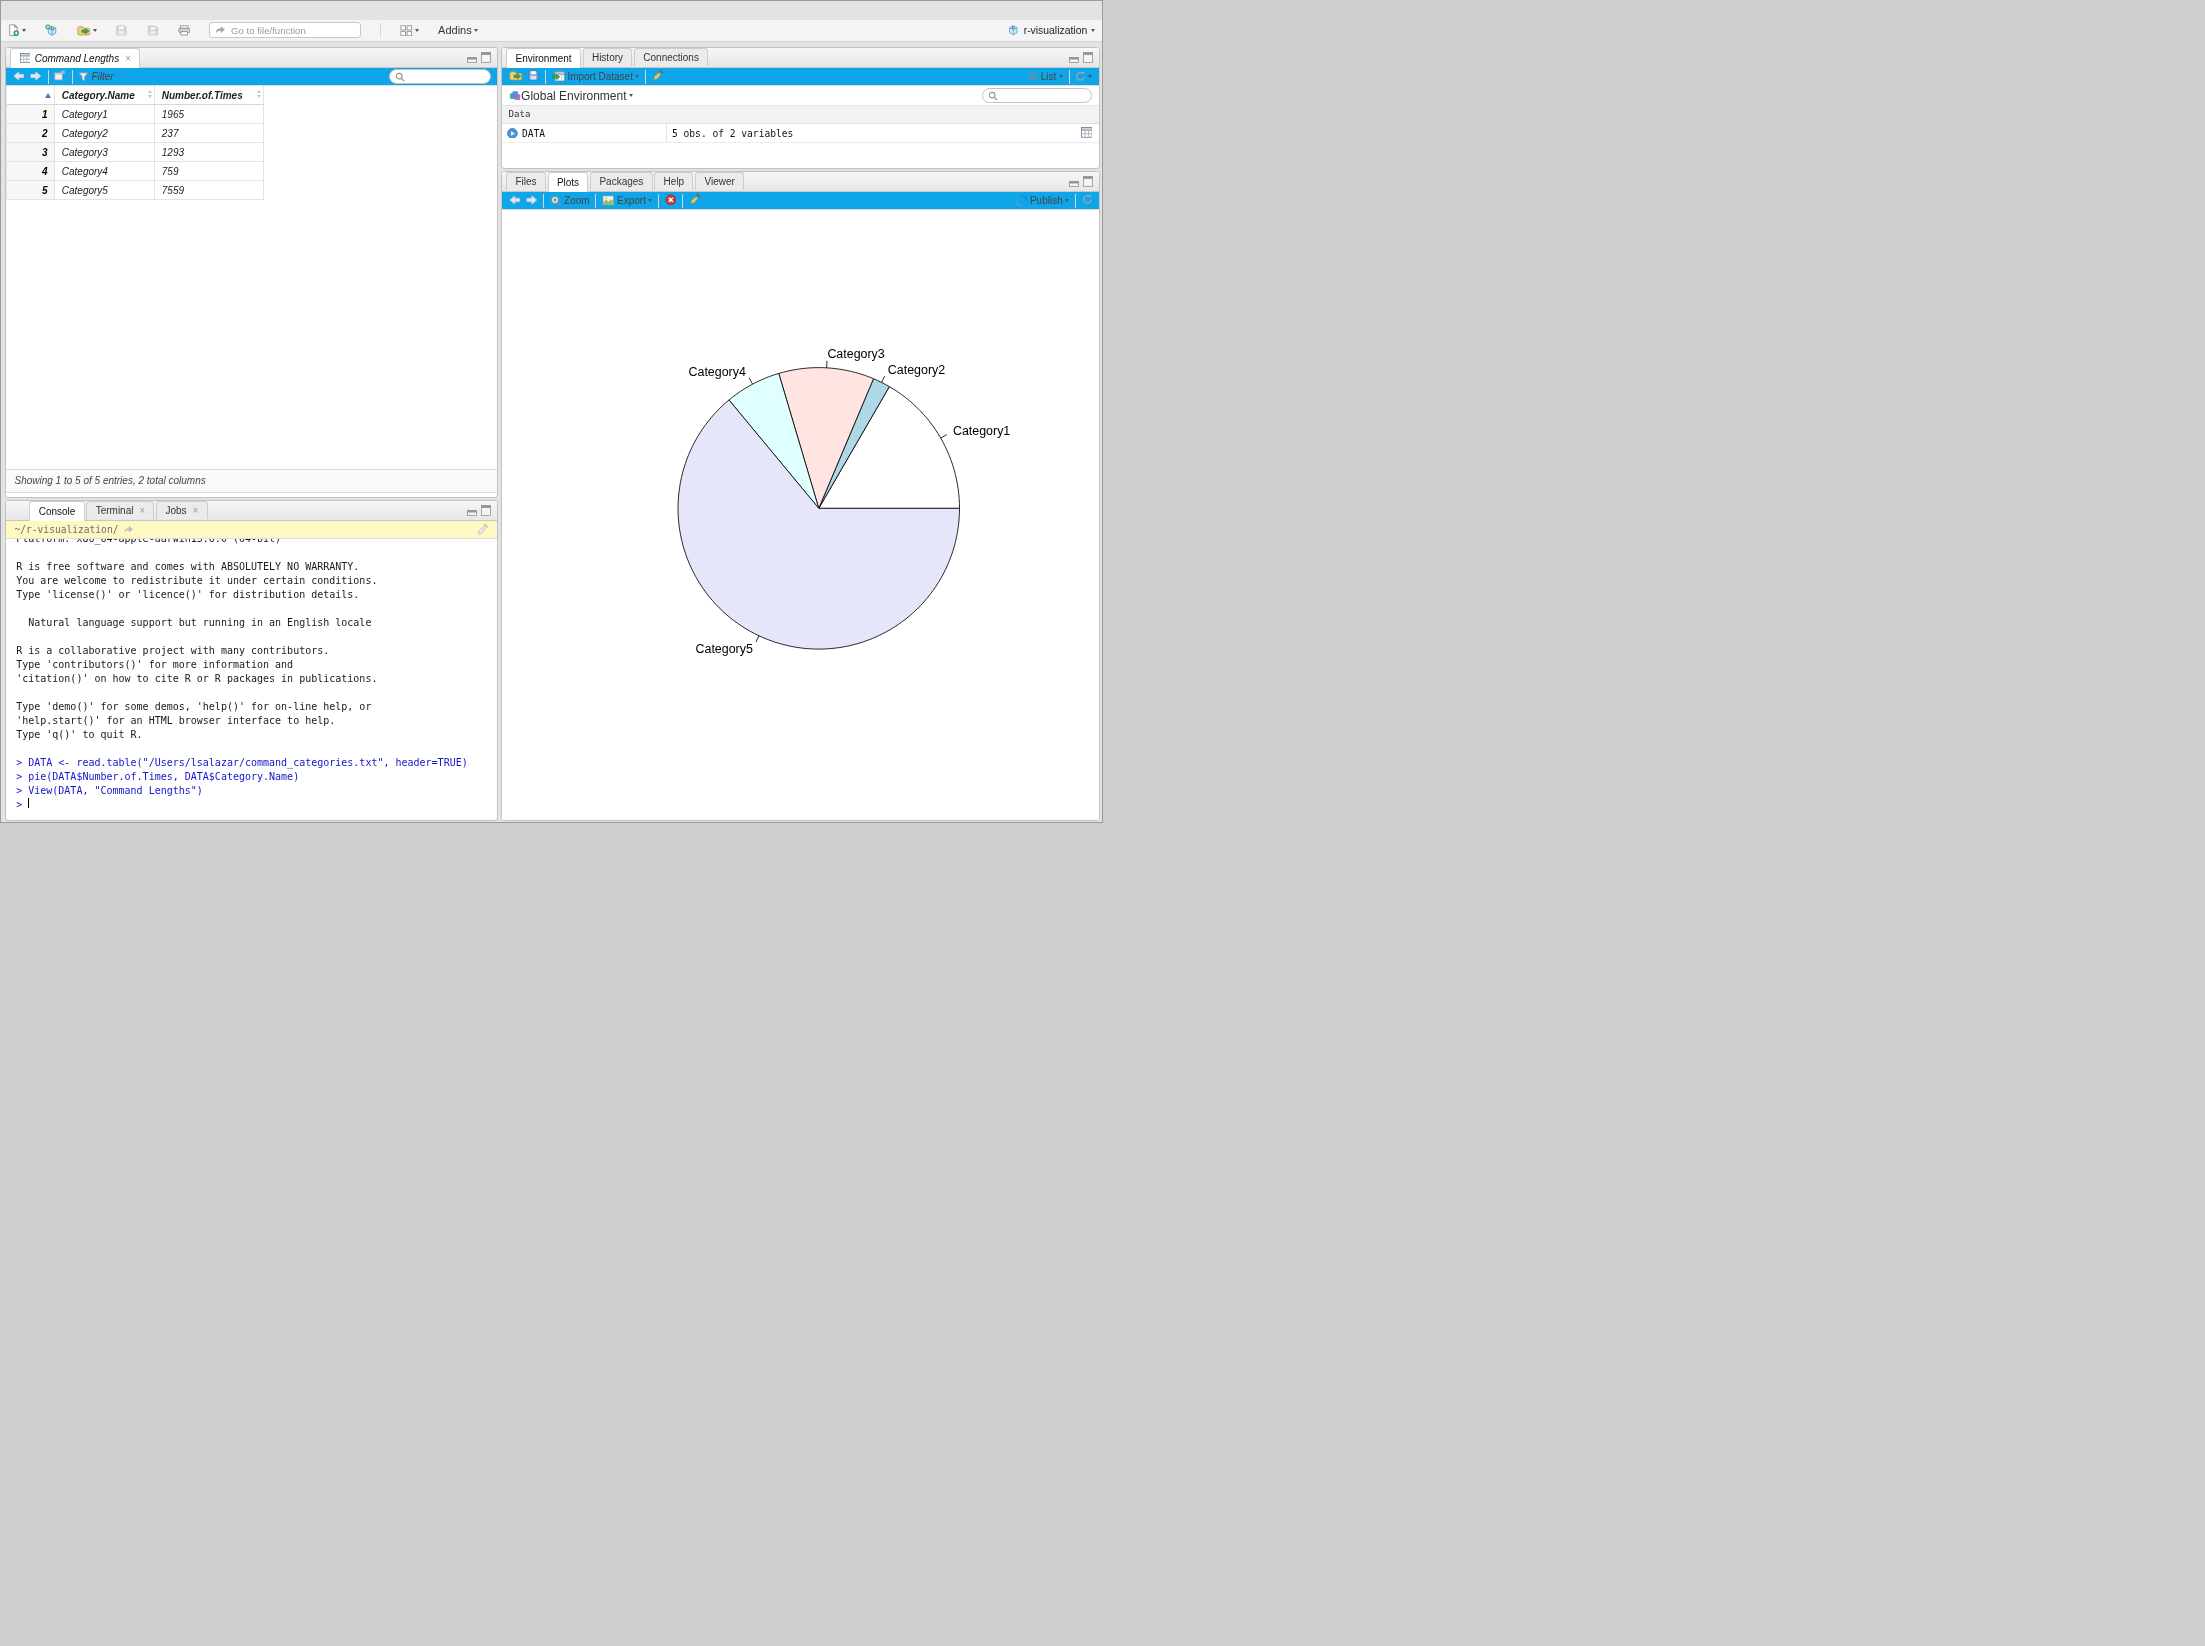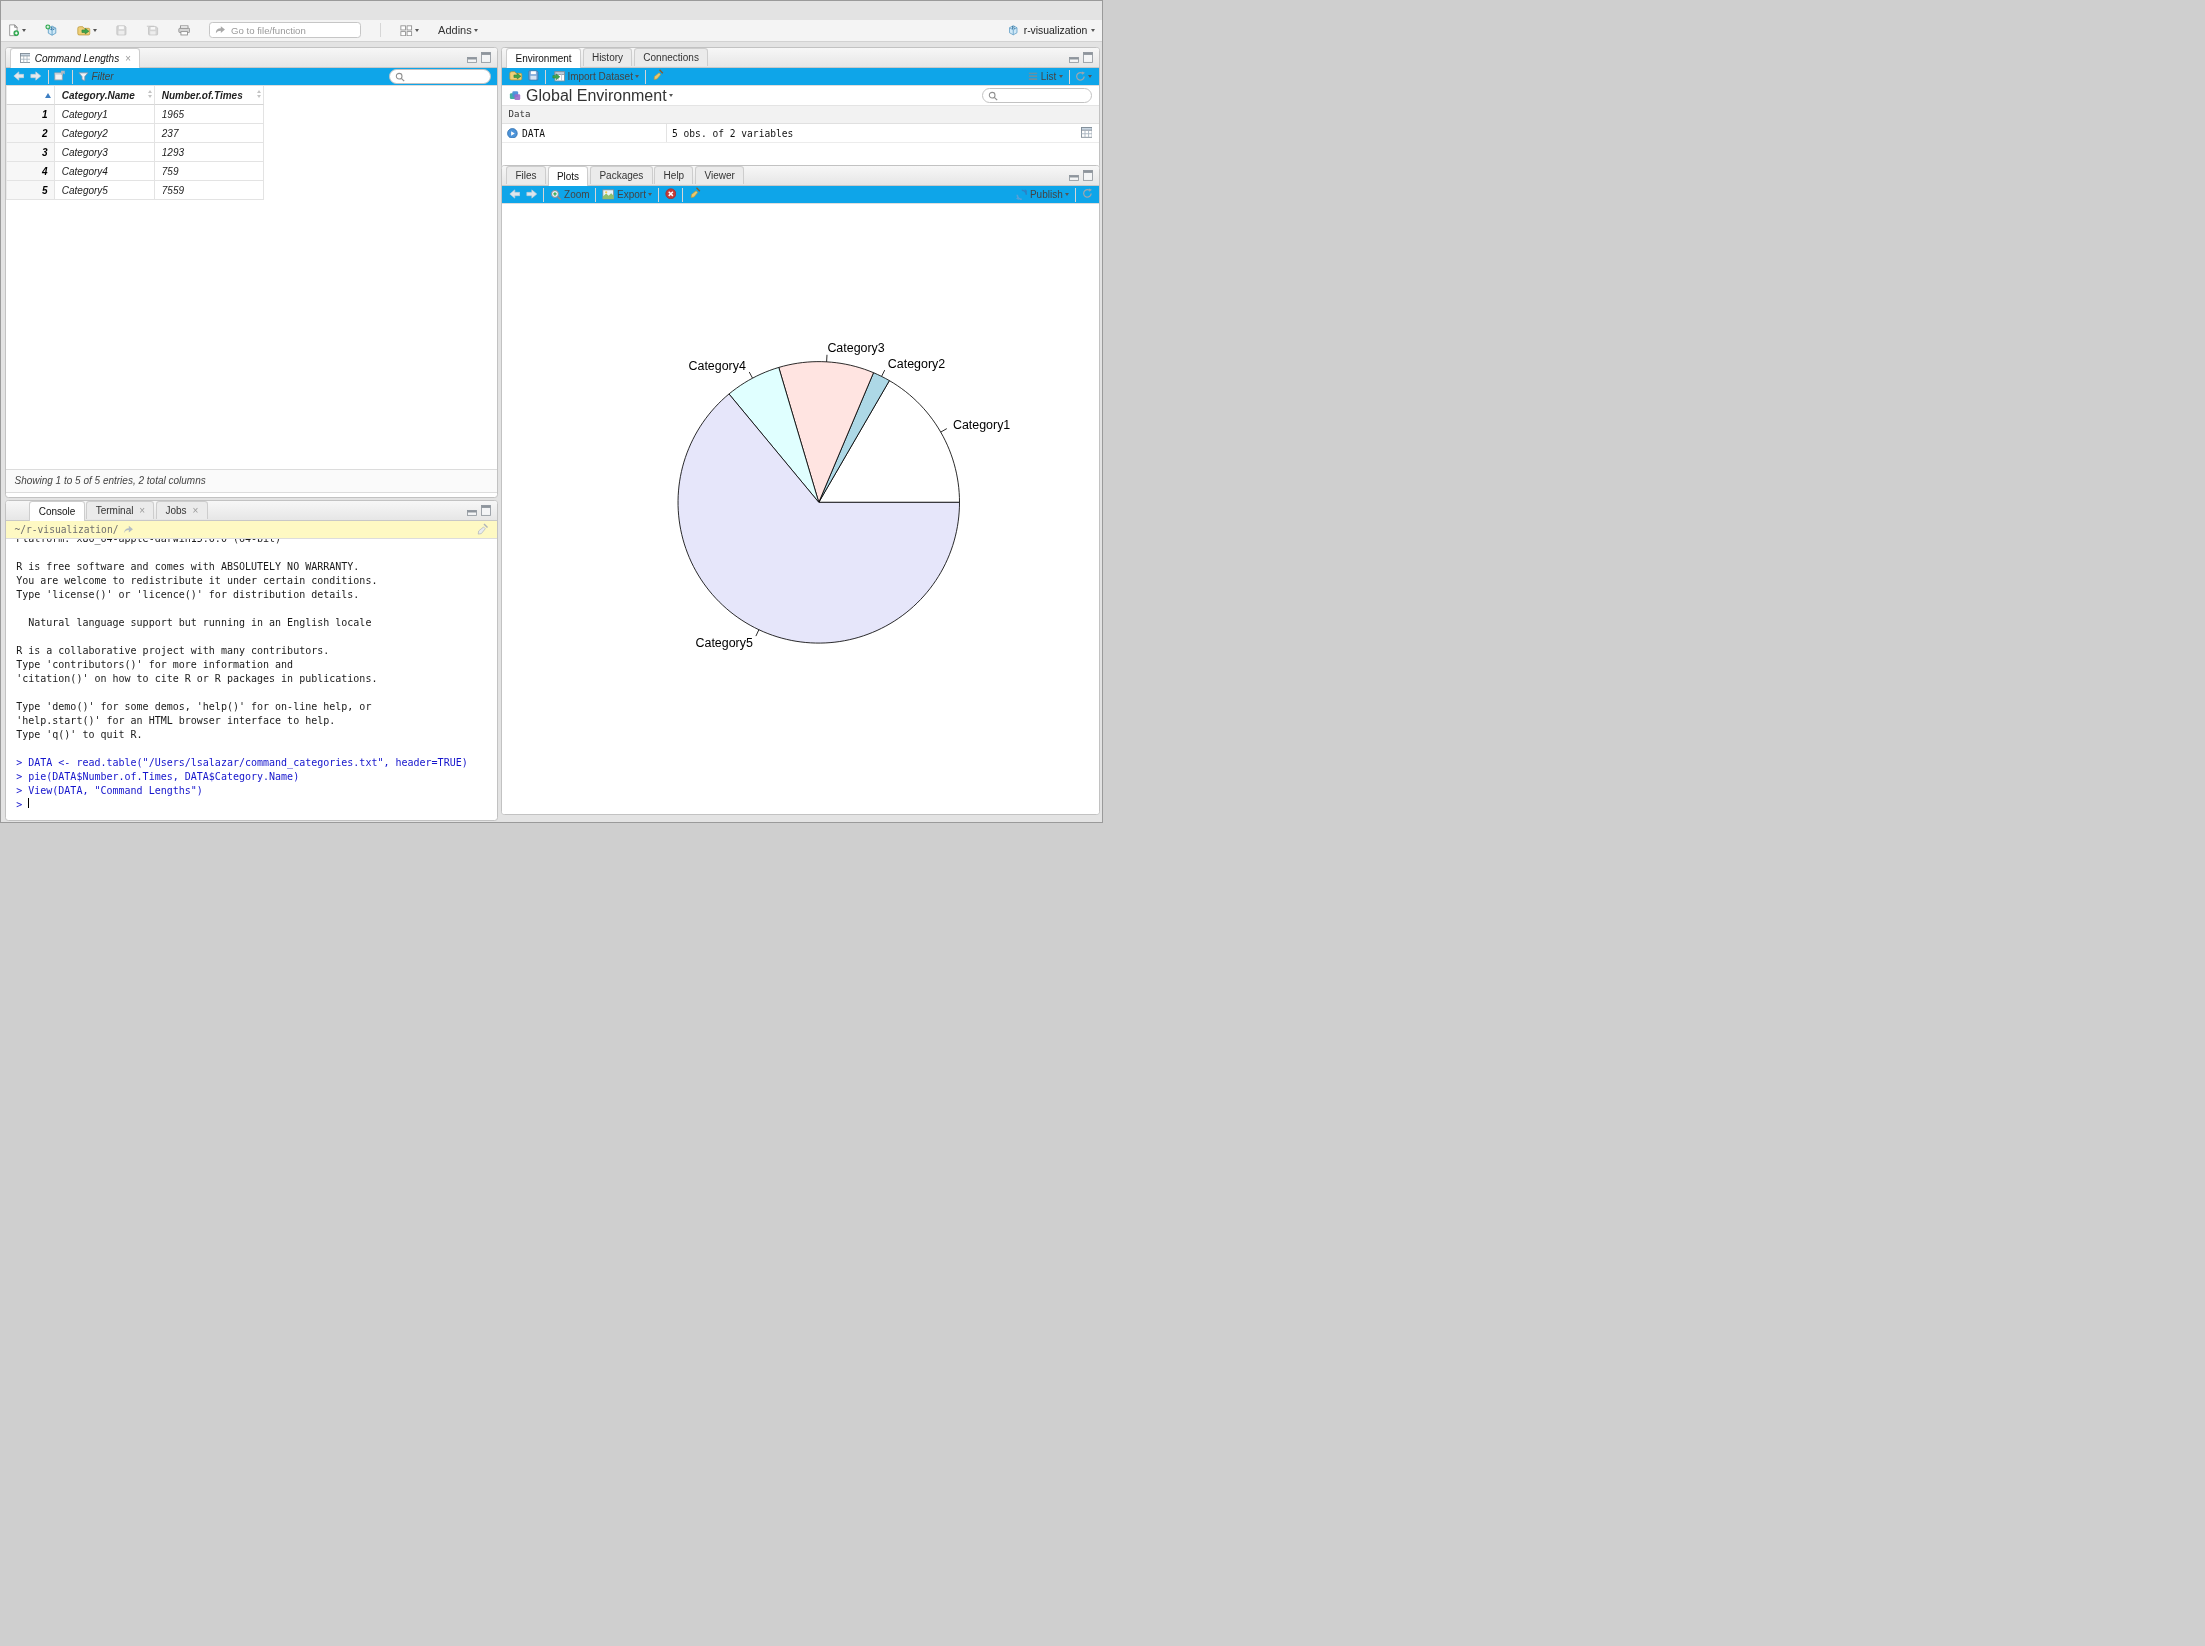--- a/index.html
+++ b/index.html
@@ -51,7 +51,7 @@
   .cline.input{color:#1414CC;}
   .cursor{display:inline-block;width:1.2px;height:10px;background:#000;vertical-align:-0.8px;}
   
-  .scope-row{height:19px;display:flex;align-items:center;gap:5px;padding:0 6.6px;border-bottom:0.8px solid #E4E4E4;font-size:16px;color:#333;position:relative;}
+  .scope-row{height:19px;display:flex;align-items:center;padding:0 6.6px;border-bottom:0.8px solid #E4E4E4;font-size:12px;color:#333;position:relative;}
   .sect-row{height:16.6px;line-height:16.6px;background:#F2F2F2;border-bottom:0.8px solid #E0E0E0;font-family:"DejaVu Sans Mono",monospace;font-size:9.1px;color:#333;padding-left:6.6px;}
   .obj-row{height:18.3px;display:flex;align-items:center;border-bottom:0.8px solid #ECECEC;font-family:"DejaVu Sans Mono",monospace;font-size:9.6px;color:#111;position:relative;}
   .obj-name{width:165px;display:flex;align-items:center;gap:4.2px;padding-left:5px;border-right:0.8px solid #E3E3E3;height:100%;box-sizing:border-box;}

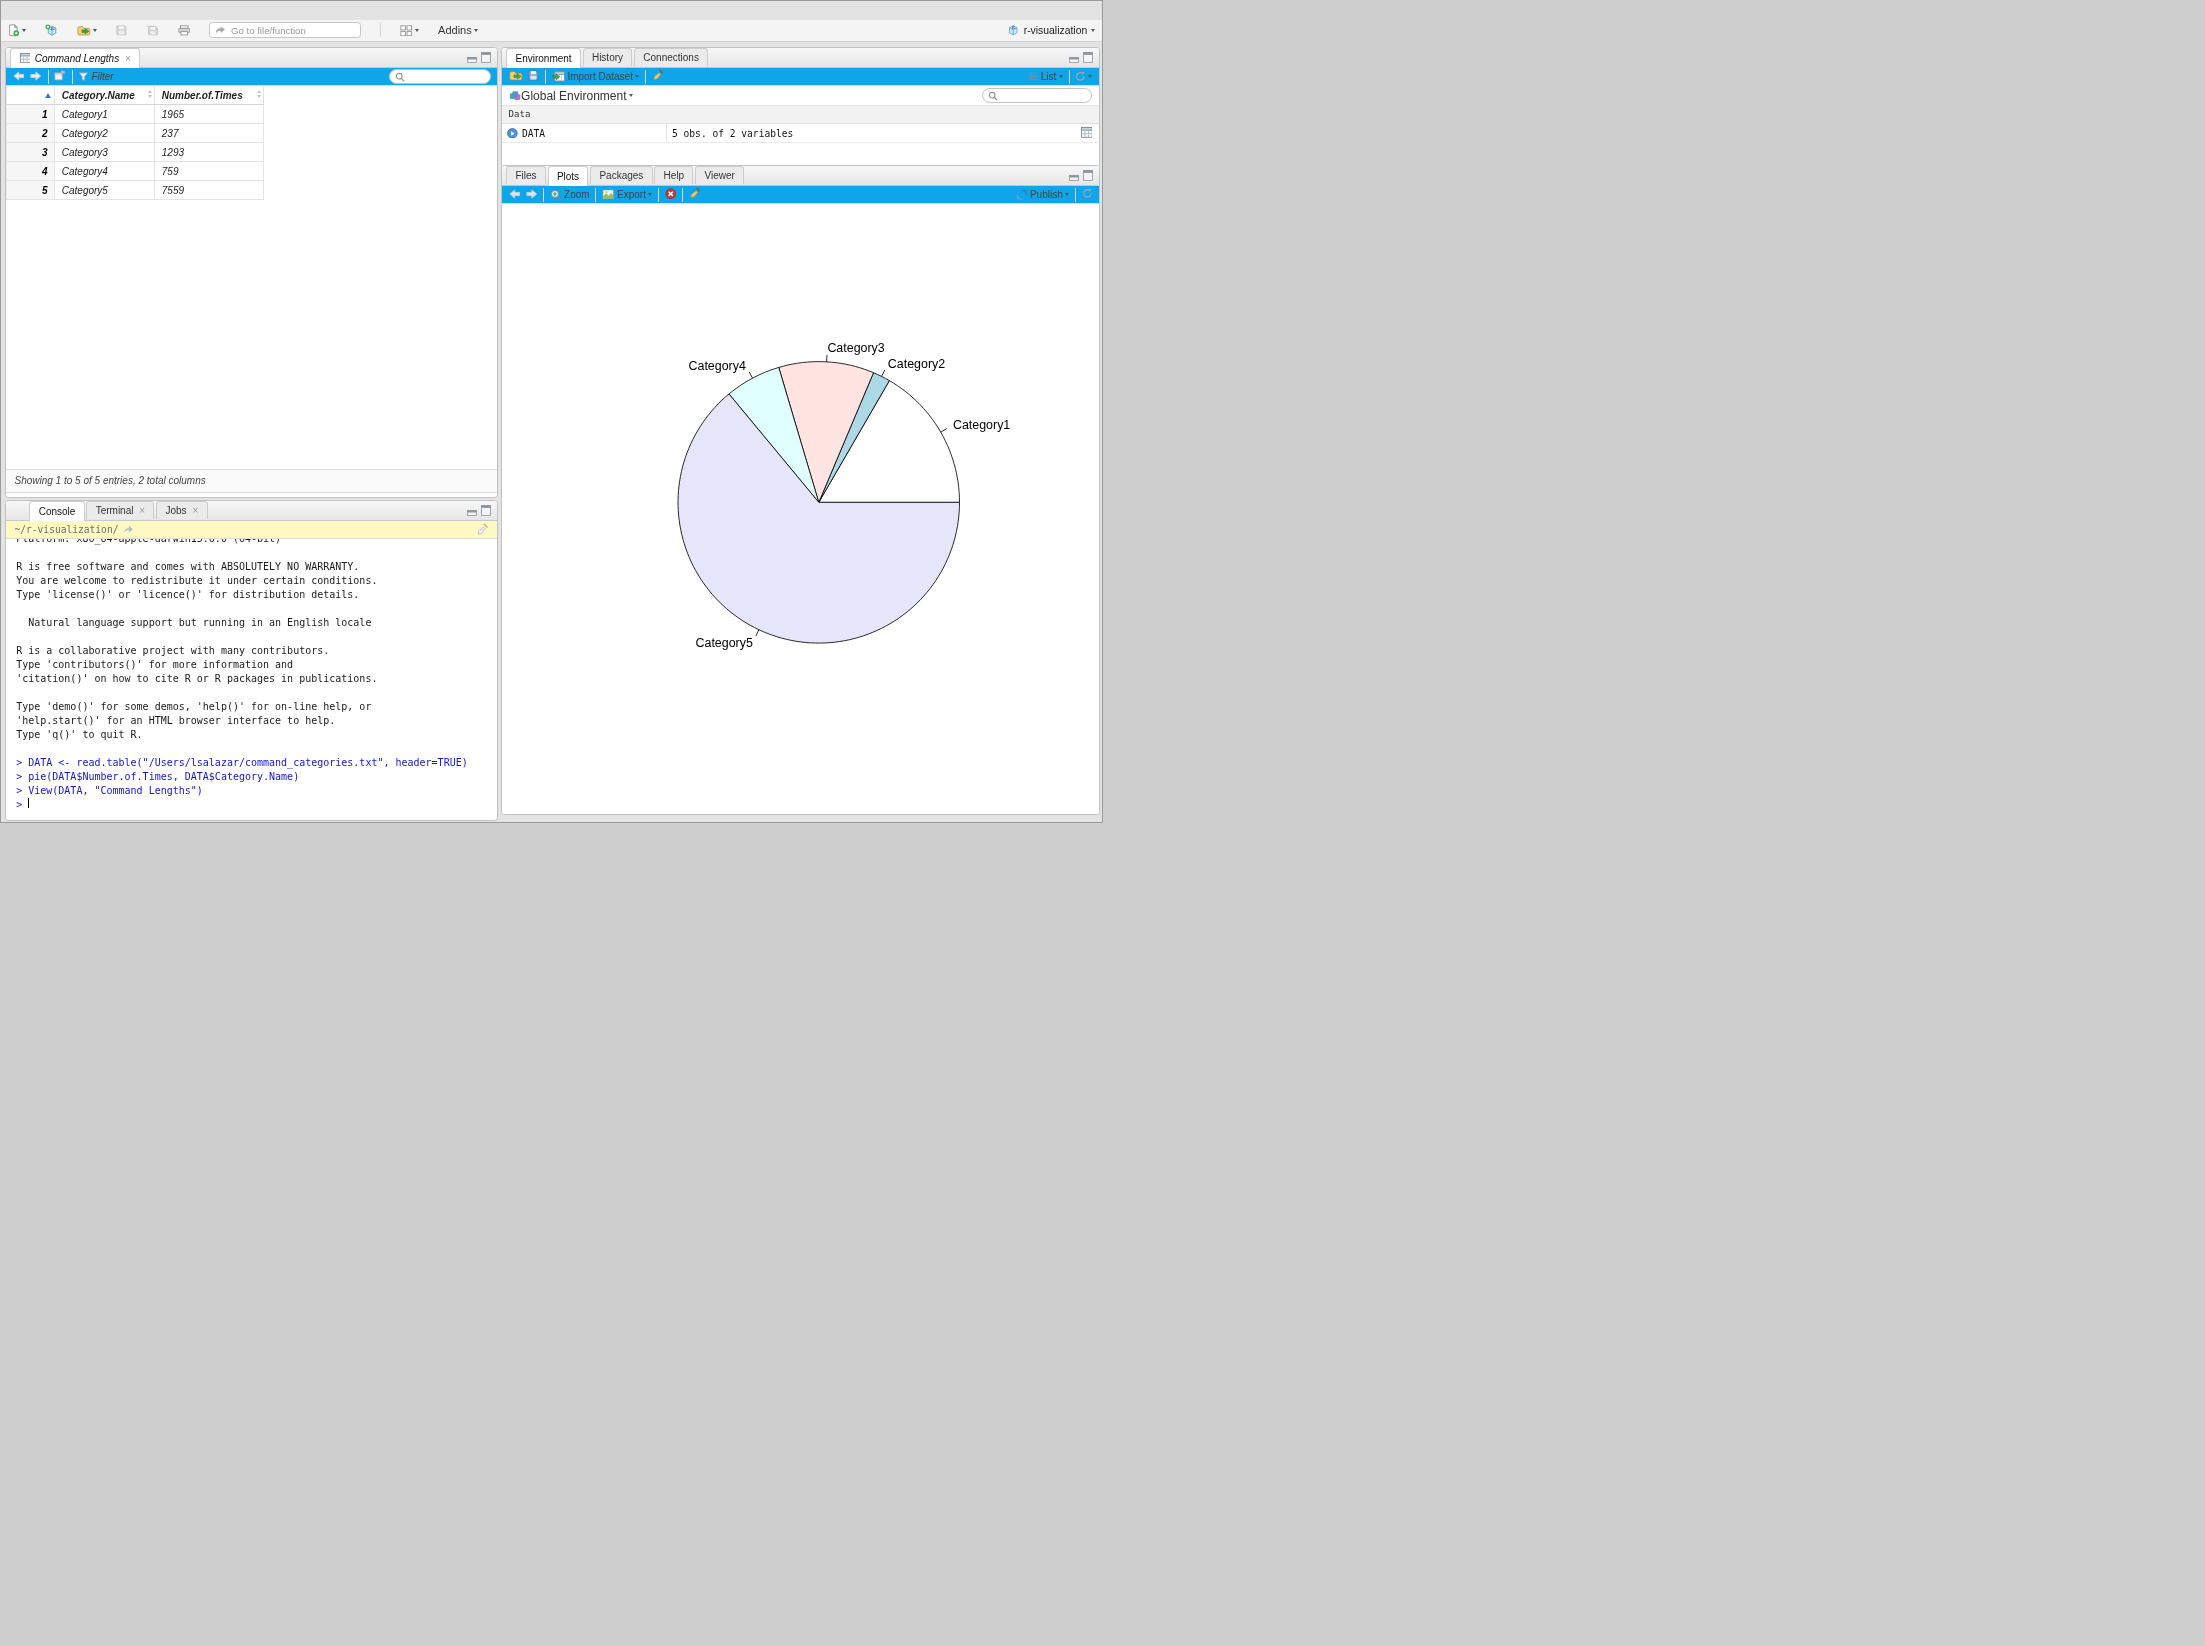--- a/index.html
+++ b/index.html
@@ -435,7 +435,7 @@
     </div>
   </div>
 
-  <div class="pane" style="left:500px;top:164px;width:599px;height:650px;">
+  <div class="pane" style="left:500px;top:170px;width:599px;height:650px;">
     <div class="tabstrip">
       <div style="display:flex;" id="plots-tabs">
           <div class="tab">

